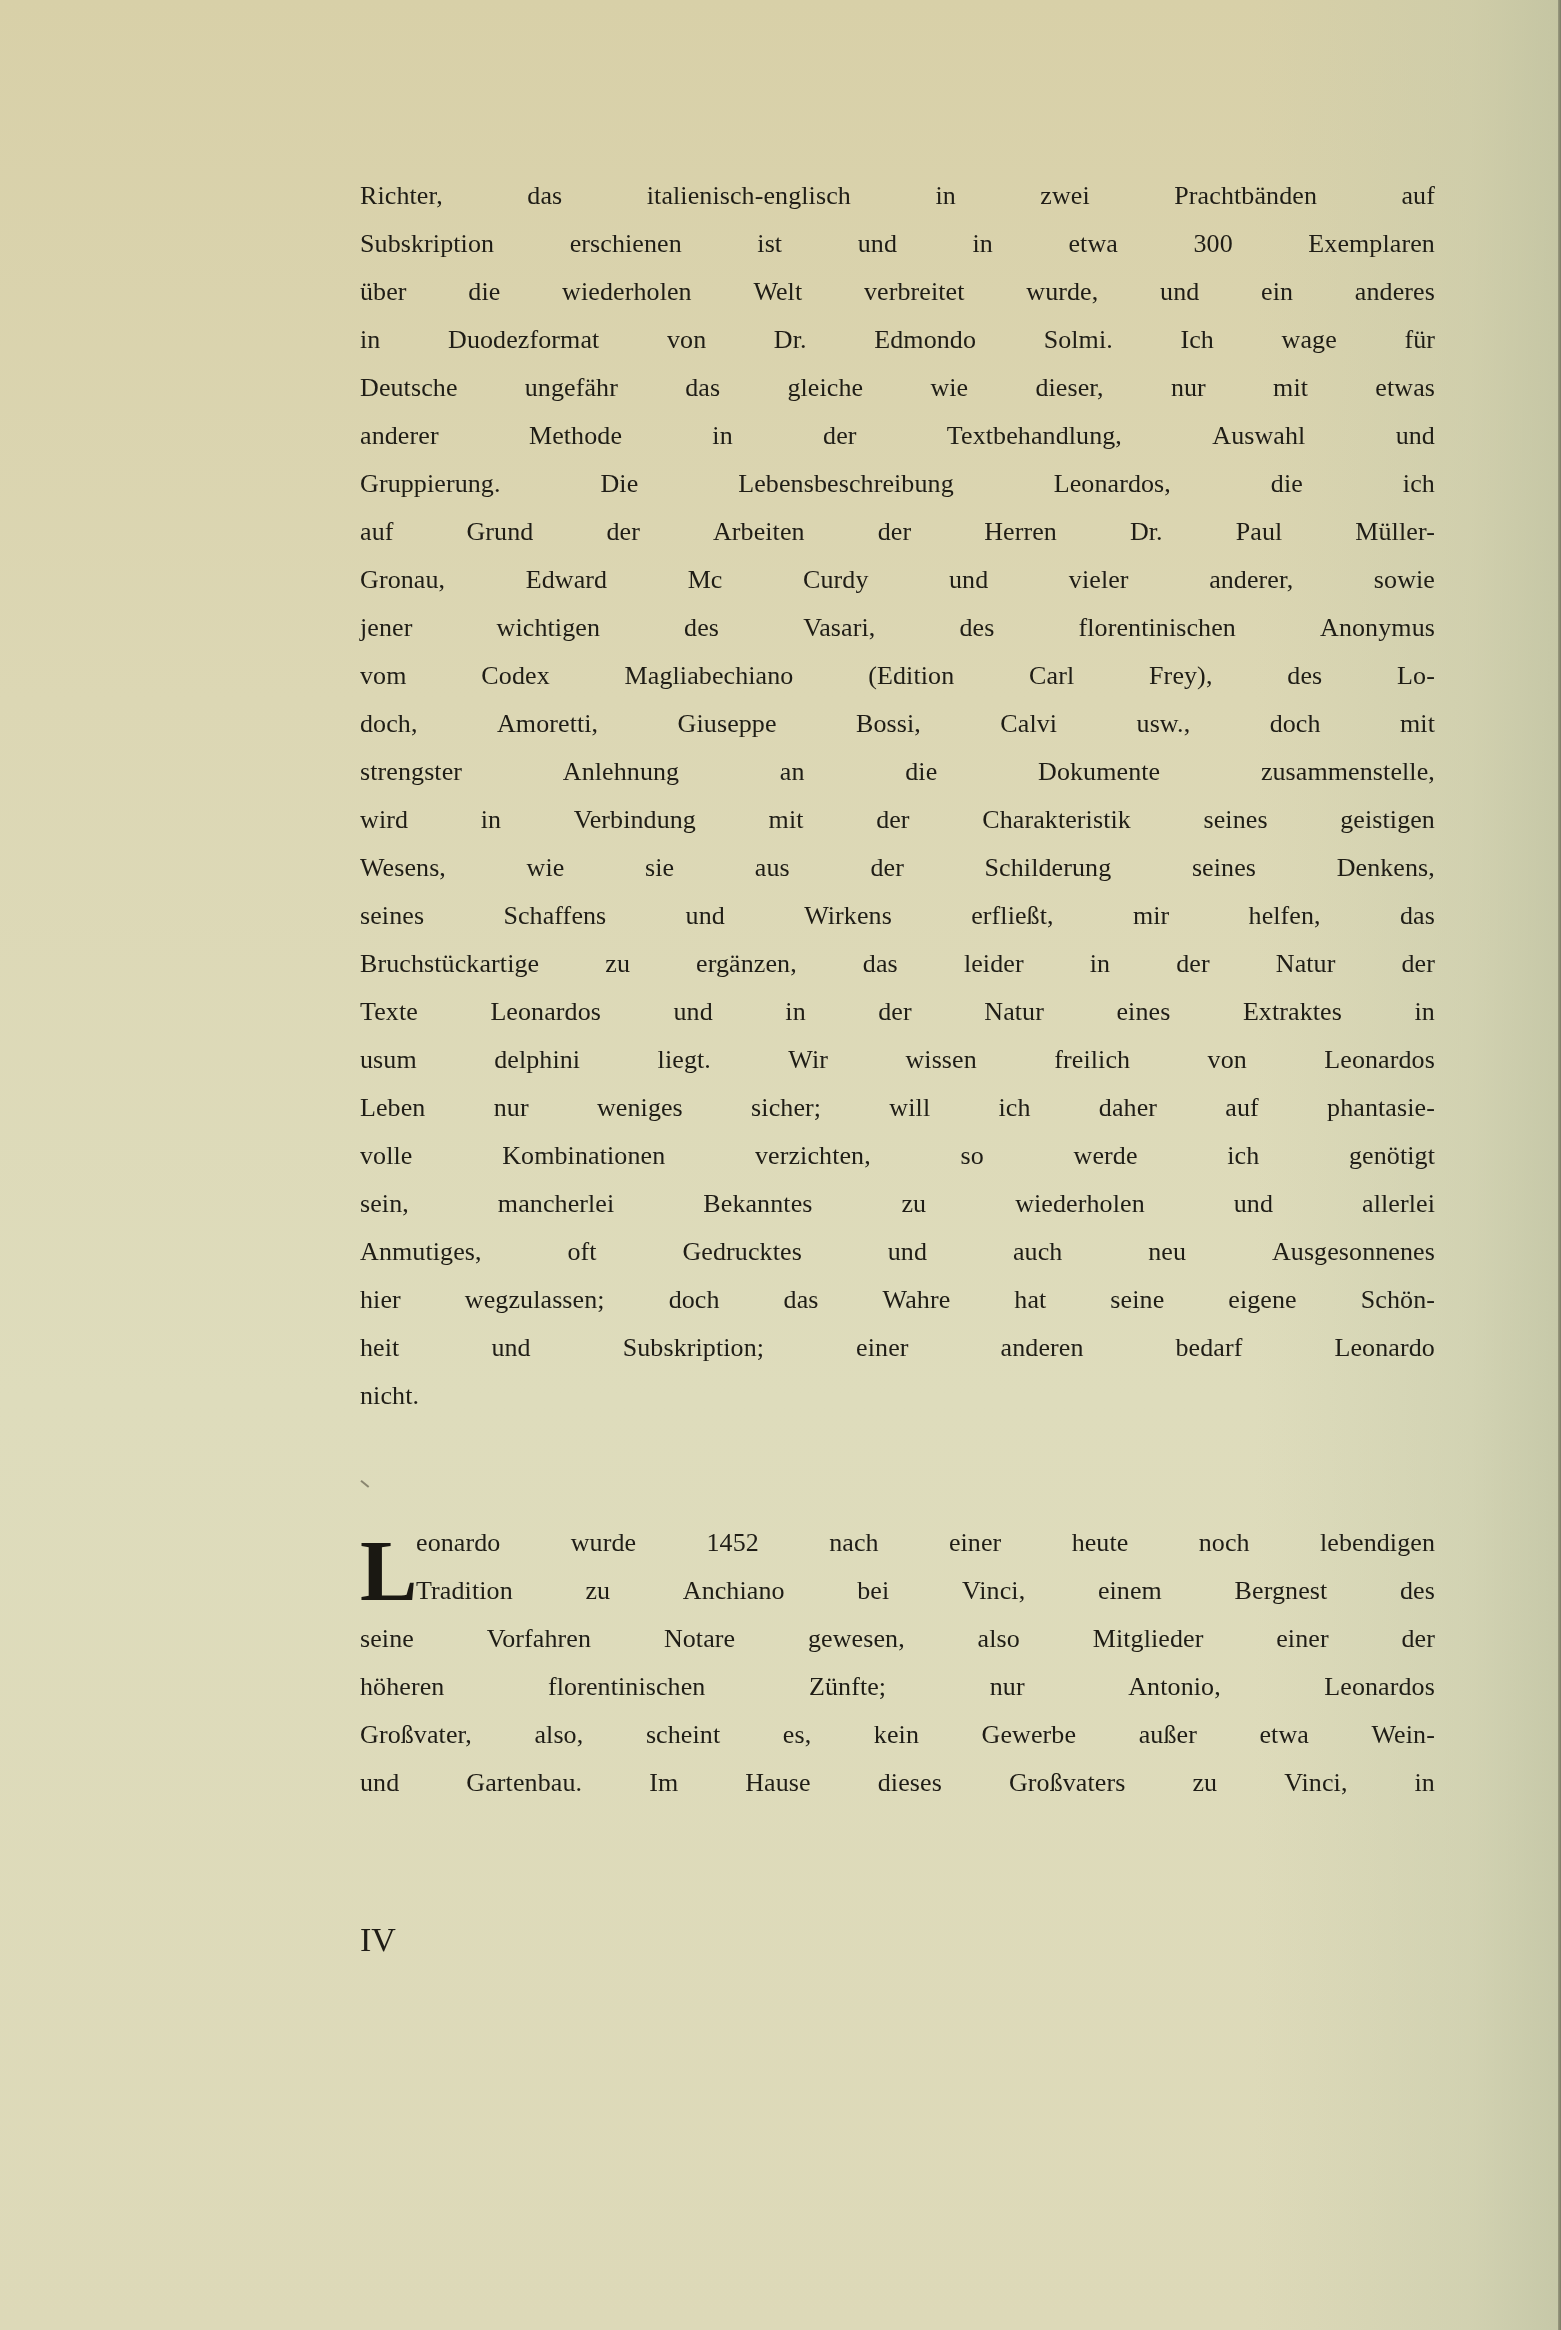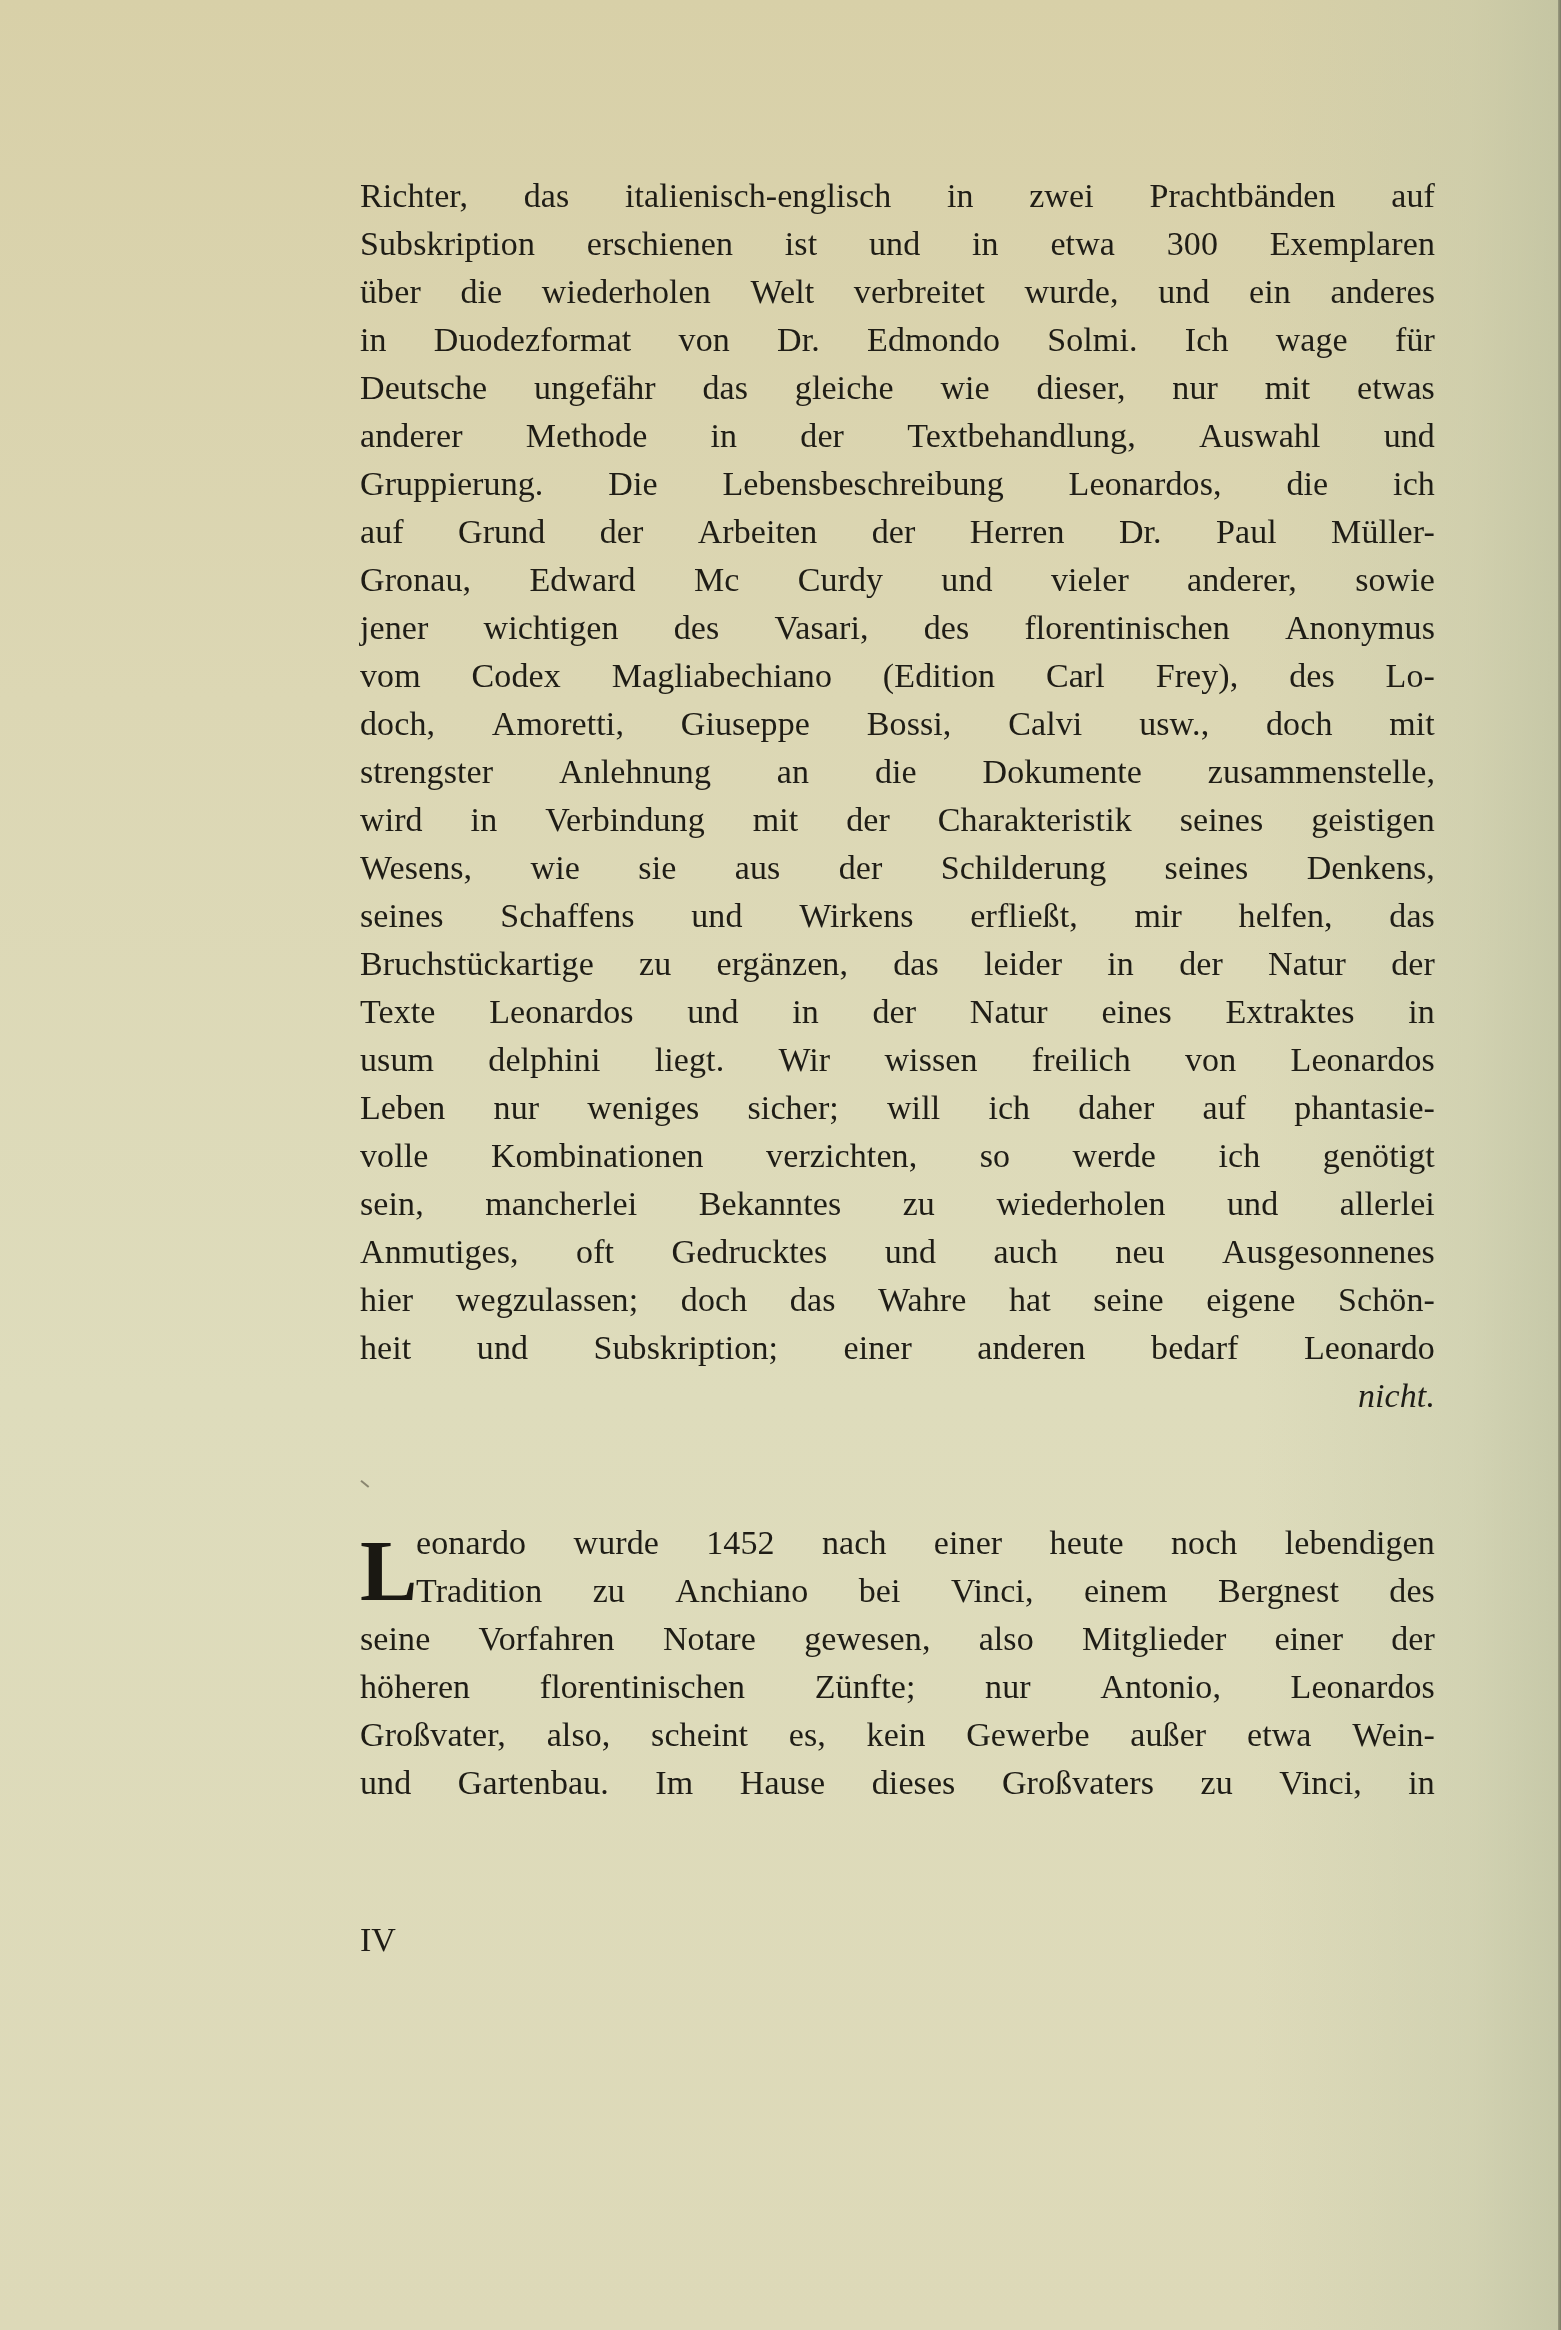--- a/index.html
+++ b/index.html
@@ -51,7 +51,7 @@
       justify-content: space-between;
       height: 48px;
       line-height: 48px;
-      font-size: 34px;
+      font-size: 26px;
       letter-spacing: 0.1px;
       white-space: nowrap;
       font-stretch: condensed;

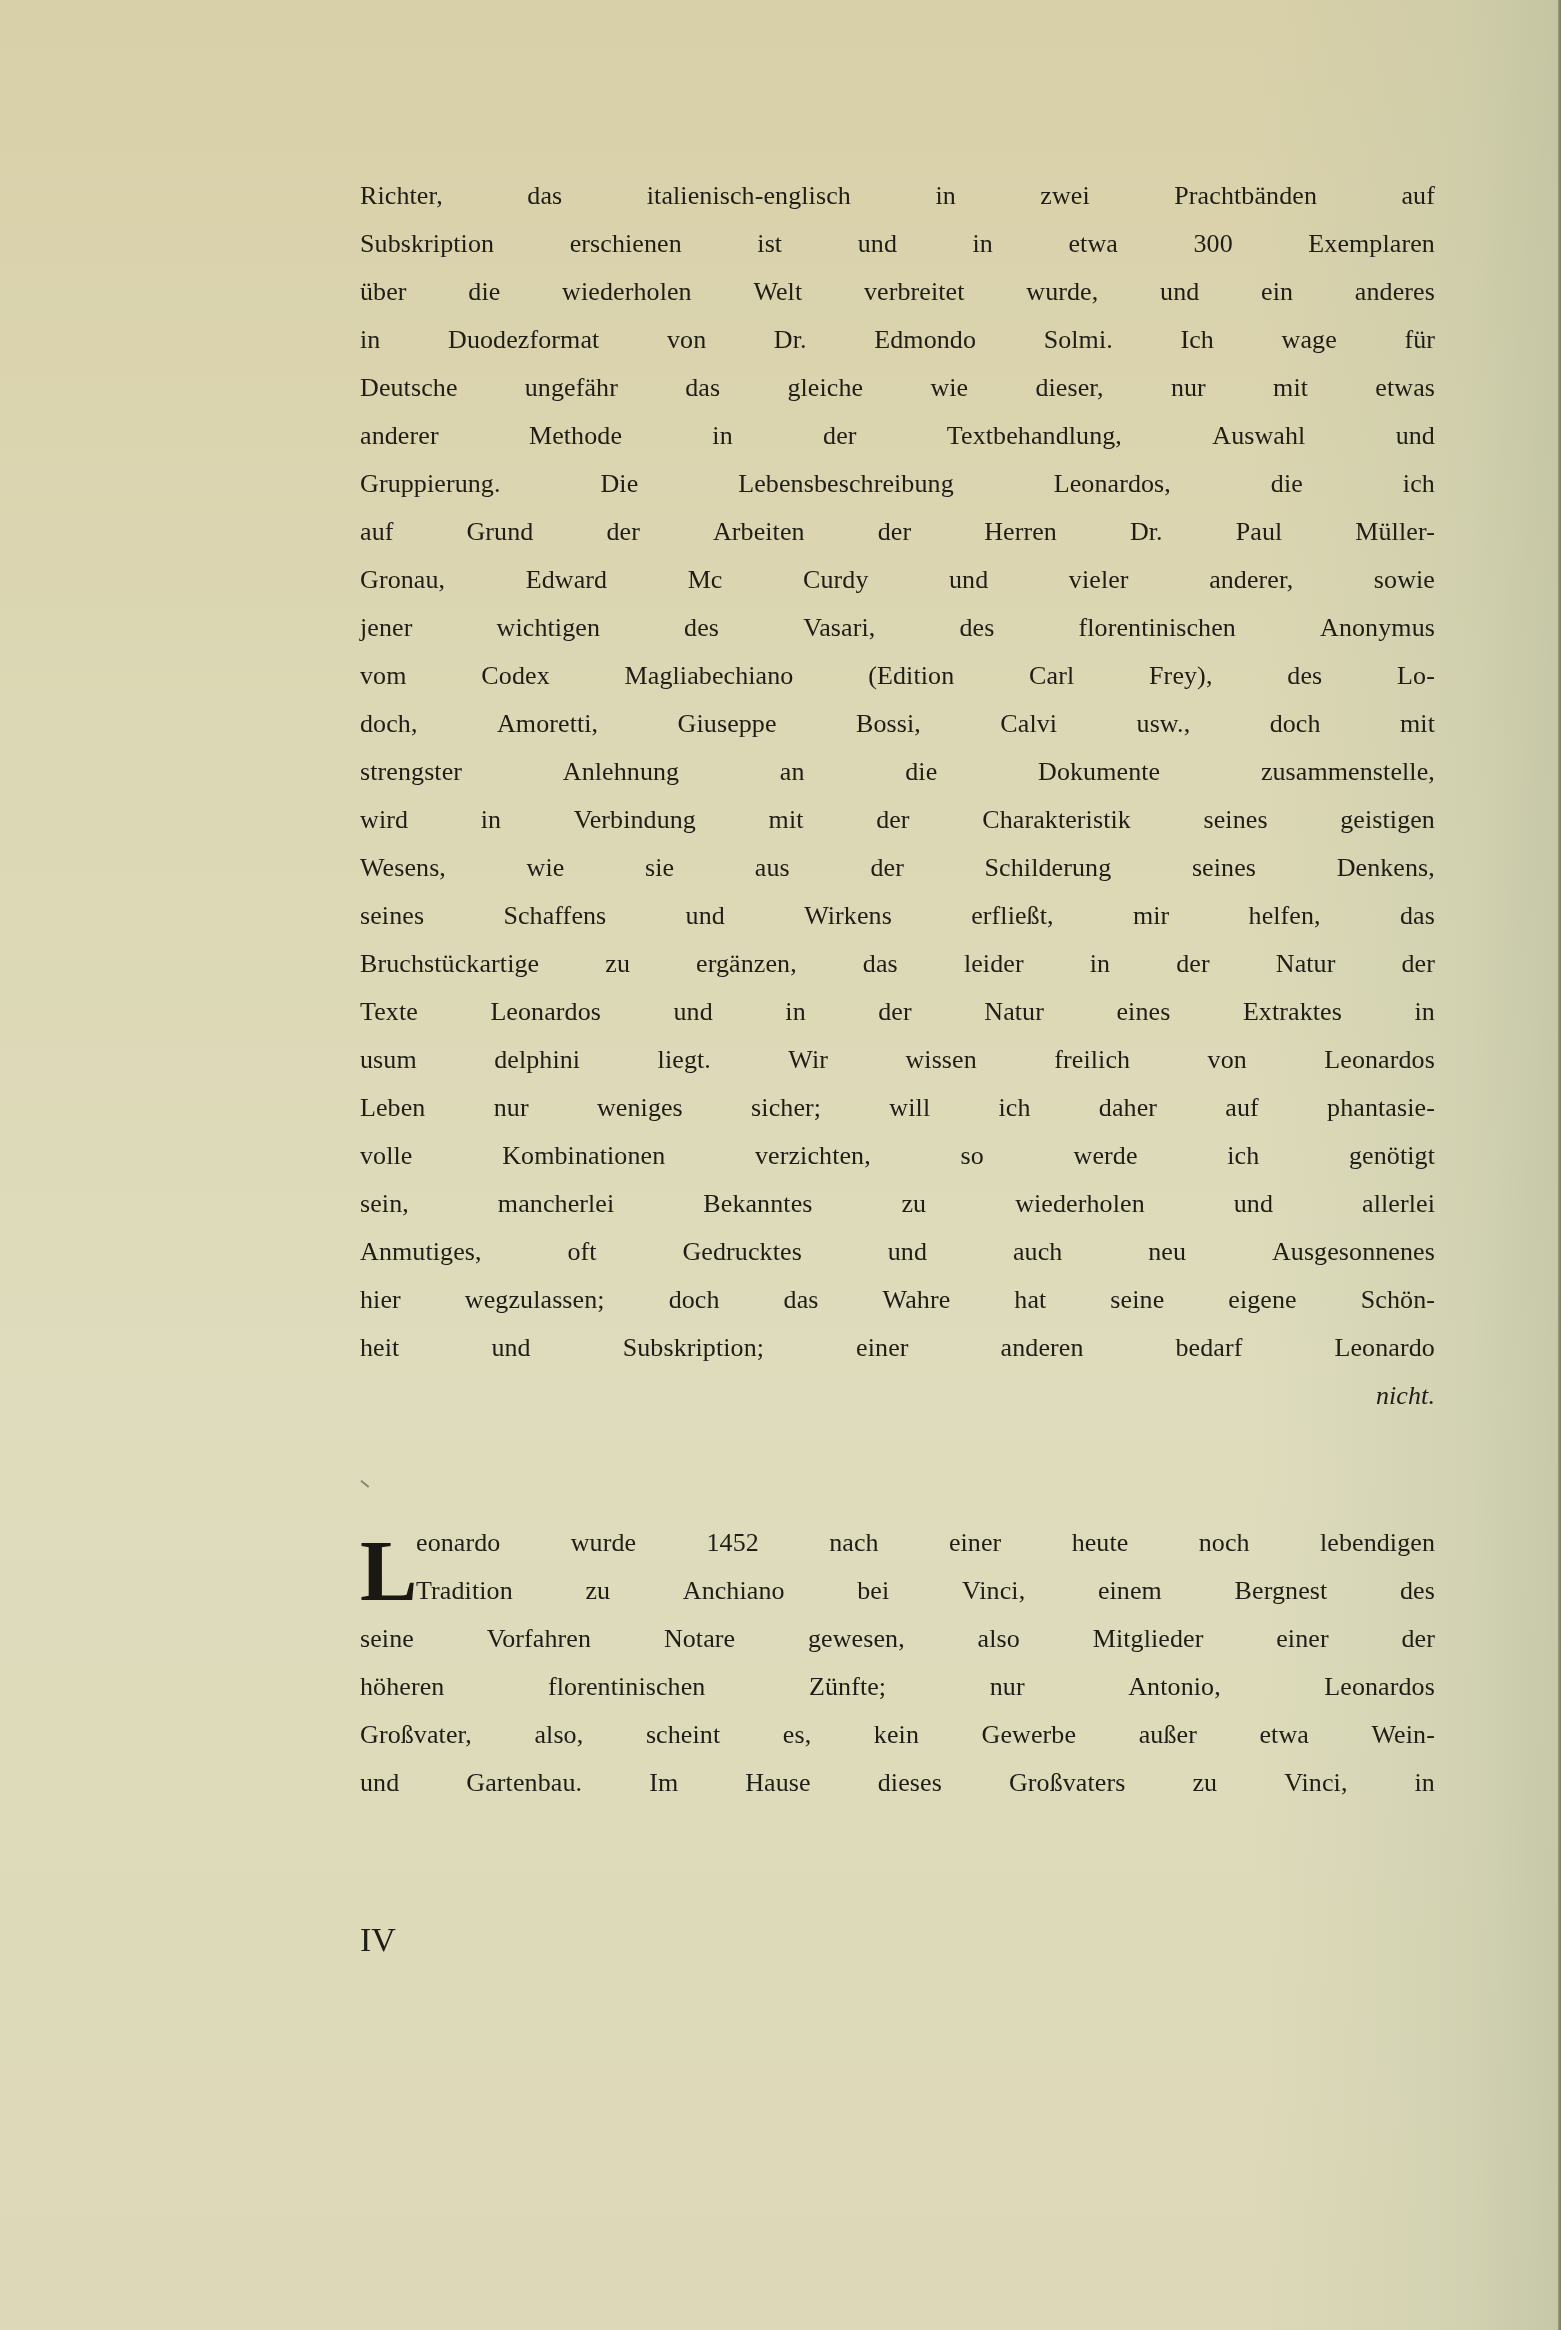--- a/index.html
+++ b/index.html
@@ -57,8 +57,7 @@
       font-stretch: condensed;
     }
     .line.last {
-      justify-content: flex-end;
-      font-style: italic;
+      justify-content: flex-start;
     }
     .line span.word {
       display: inline-block;

